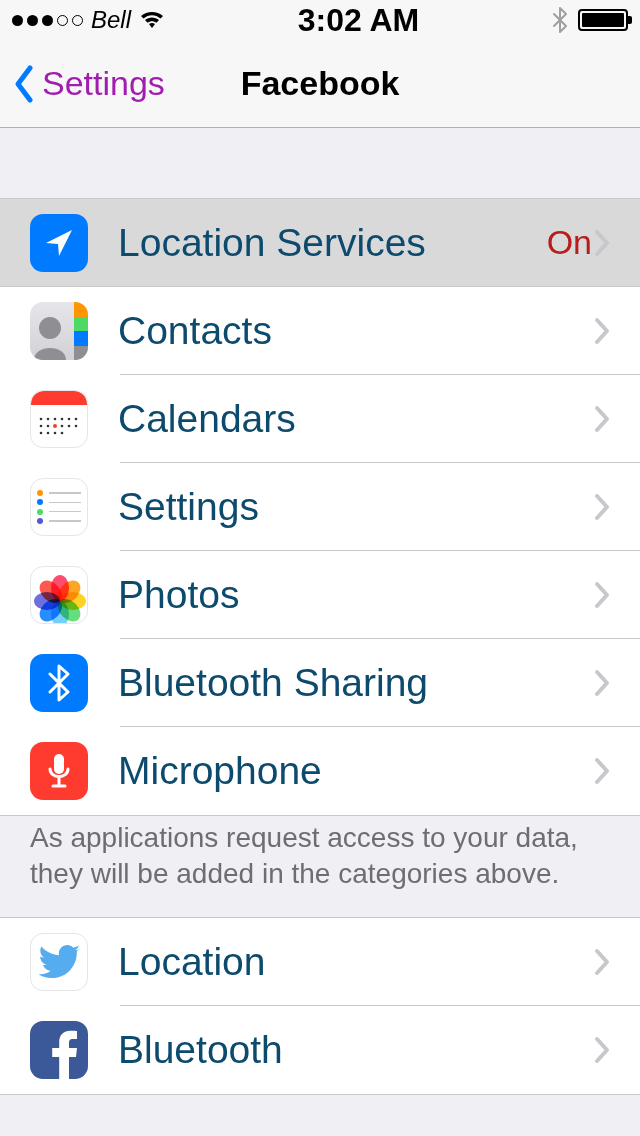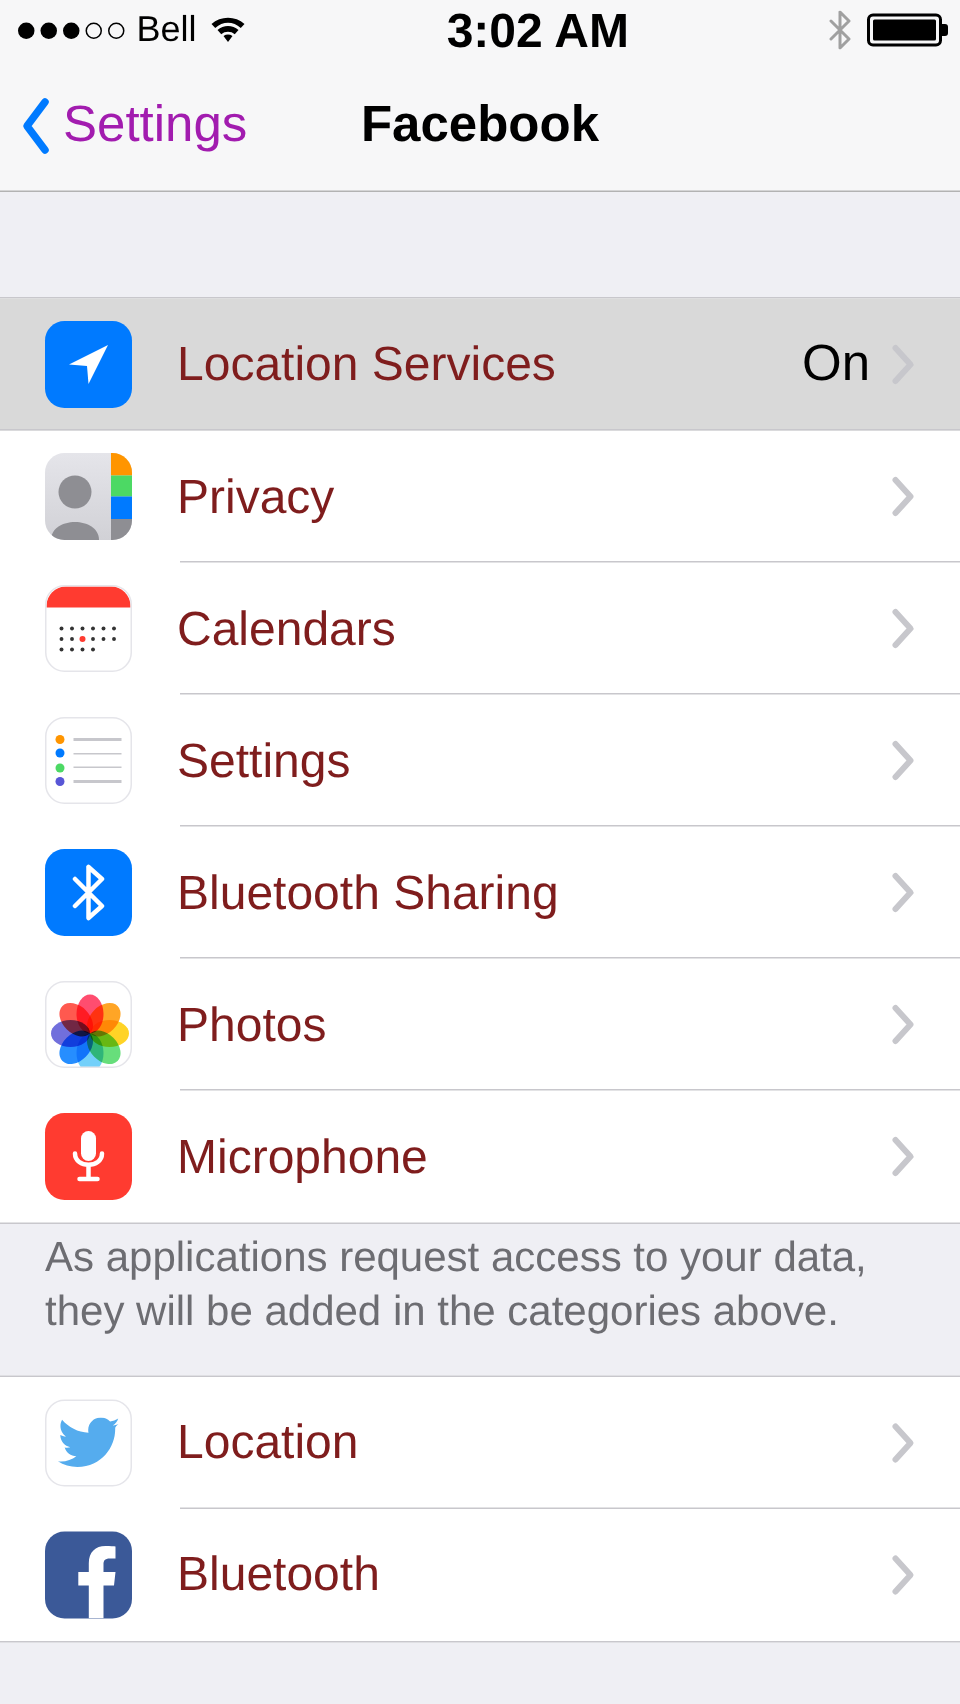--- a/index.html
+++ b/index.html
@@ -21,7 +21,7 @@
       background: #f7f7f8;
       font-size: 24px;
     }
-    .status-left { display: flex; align-items: center; gap: 8px; }
+    .status-left { display: flex; align-items: center; gap: 8px; font-style: italic; }
     .dots { display: flex; gap: 4px; align-items: center; }
     .dot { width: 11px; height: 11px; border-radius: 50%; background: #000; }
     .dot.empty { background: transparent; border: 1.5px solid #000; }

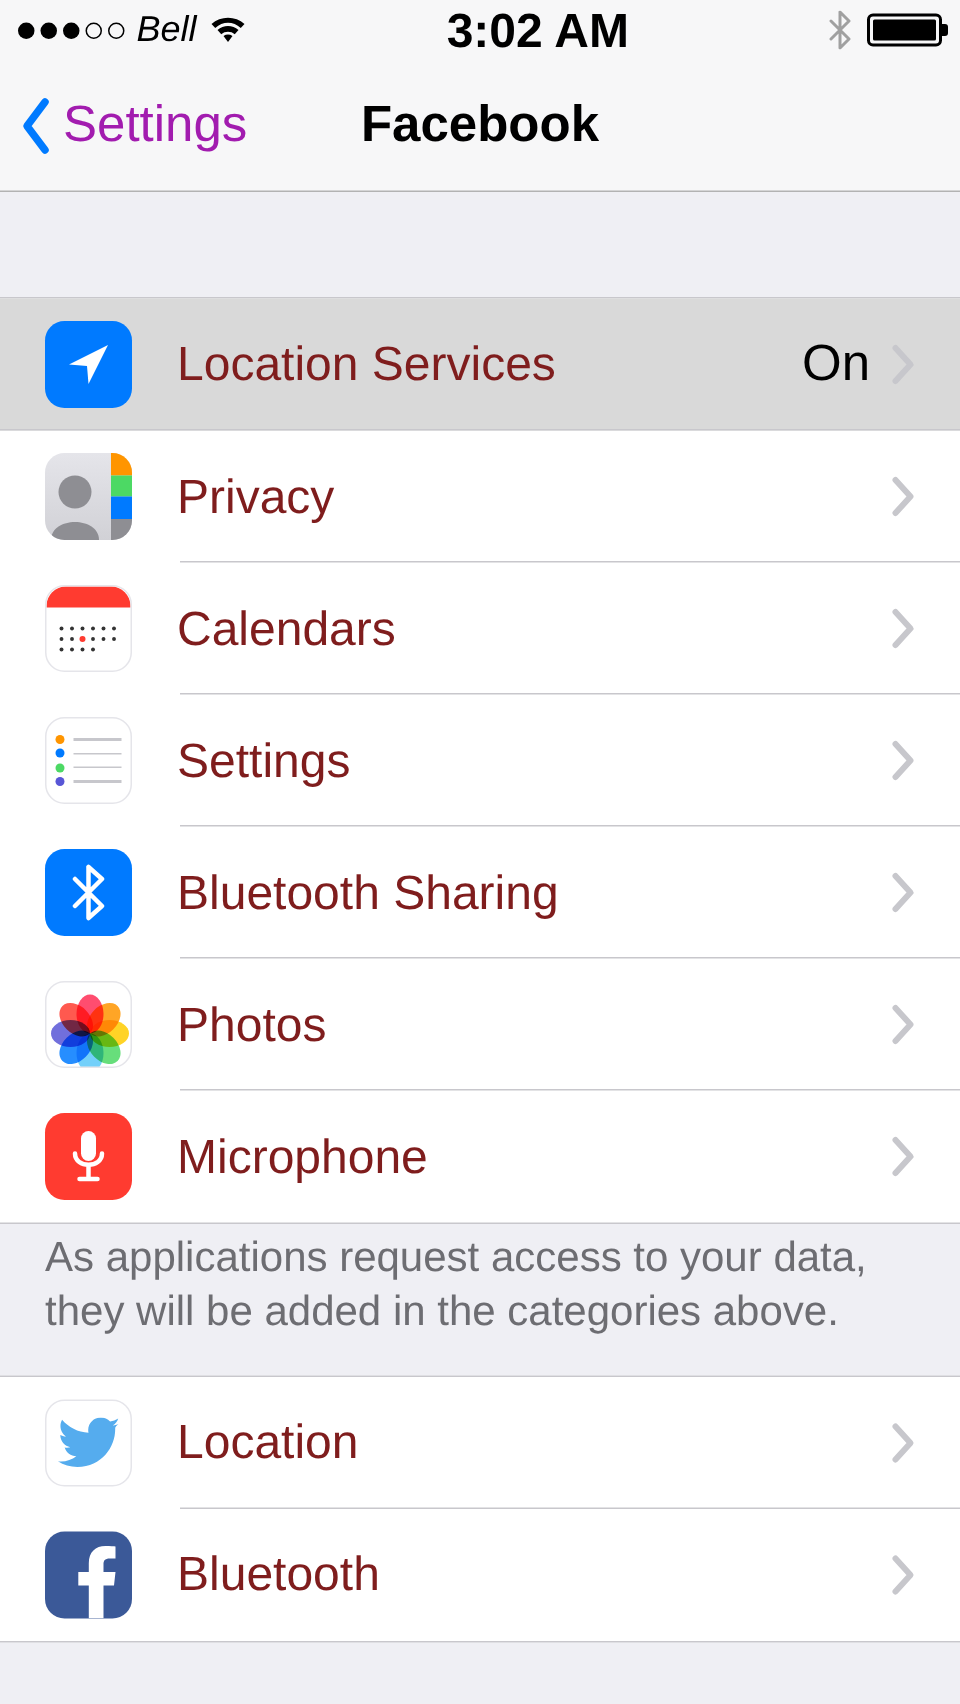--- a/index.html
+++ b/index.html
@@ -99,8 +99,8 @@
     }
     .row-label {
       flex: 1;
-      font-size: 32px;
-      color: #7f1d1d;
+      font-size: 39px;
+      color: #0c4a6e;
       font-weight: 400;
     }
     .row-value {

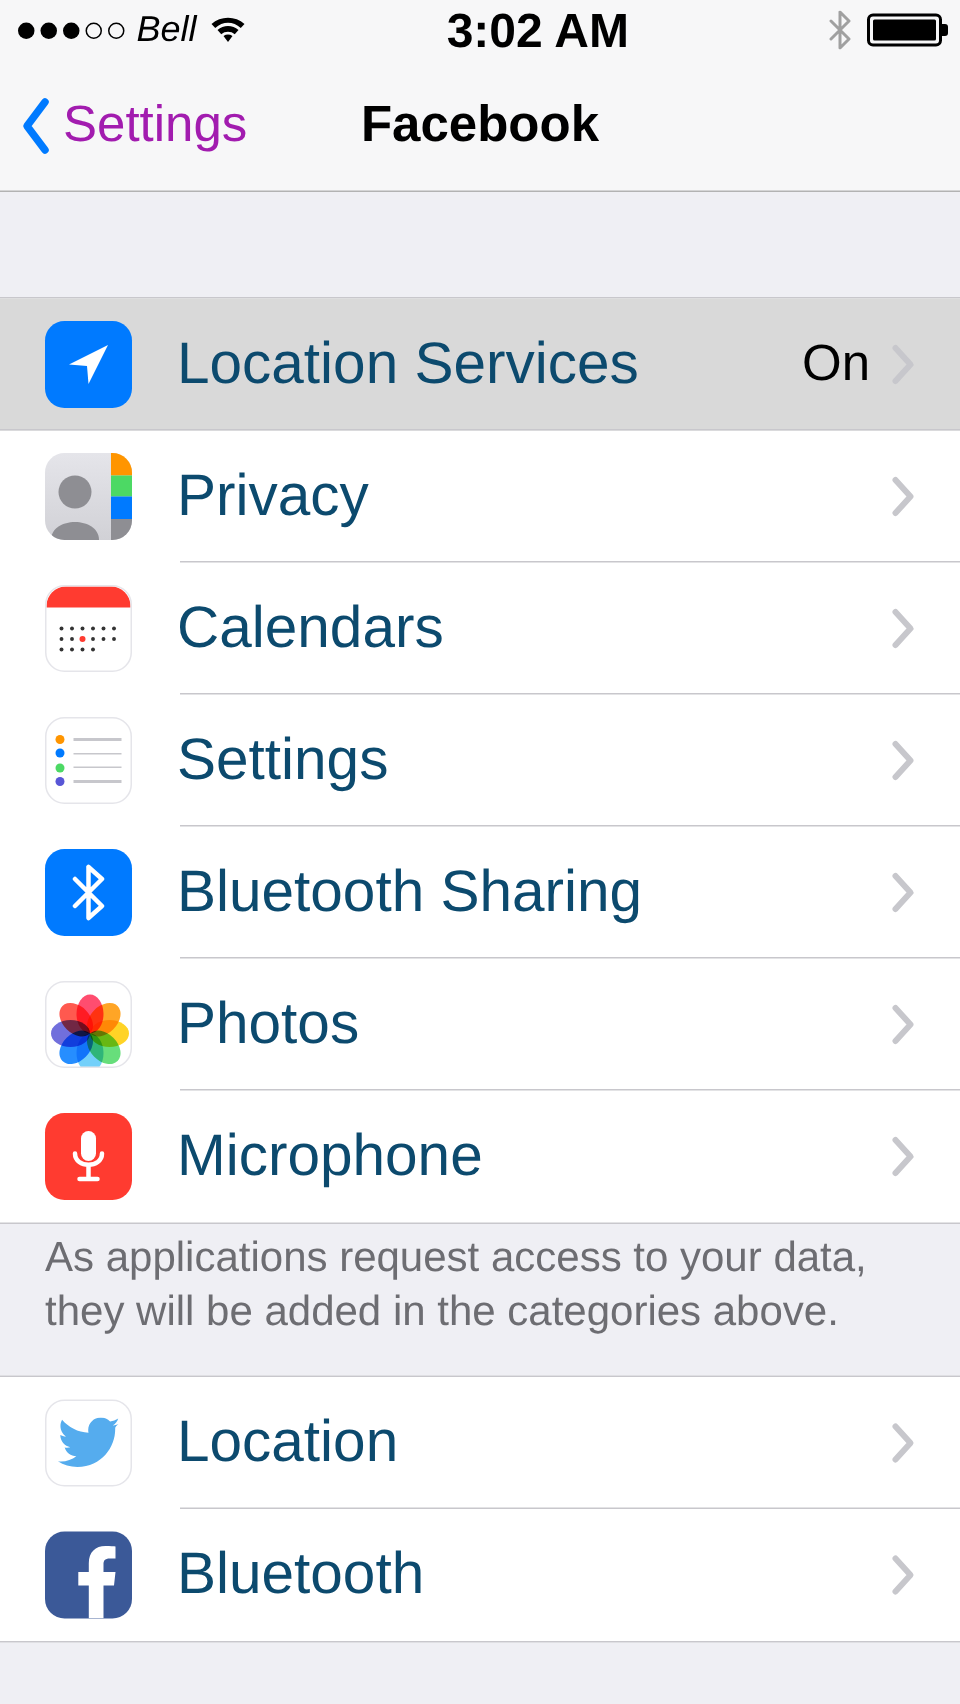--- a/index.html
+++ b/index.html
@@ -105,8 +105,8 @@
     }
     .row-value {
       font-size: 34px;
-      color: #000000;
-      margin-right: 14px;
+      color: #b91c1c;
+      margin-right: 2px;
     }
     .disclosure { width: 16px; height: 28px; flex-shrink: 0; }
     .disclosure path { stroke: #c7c7cc; stroke-width: 4; fill: none; stroke-linecap: round; stroke-linejoin: round; }

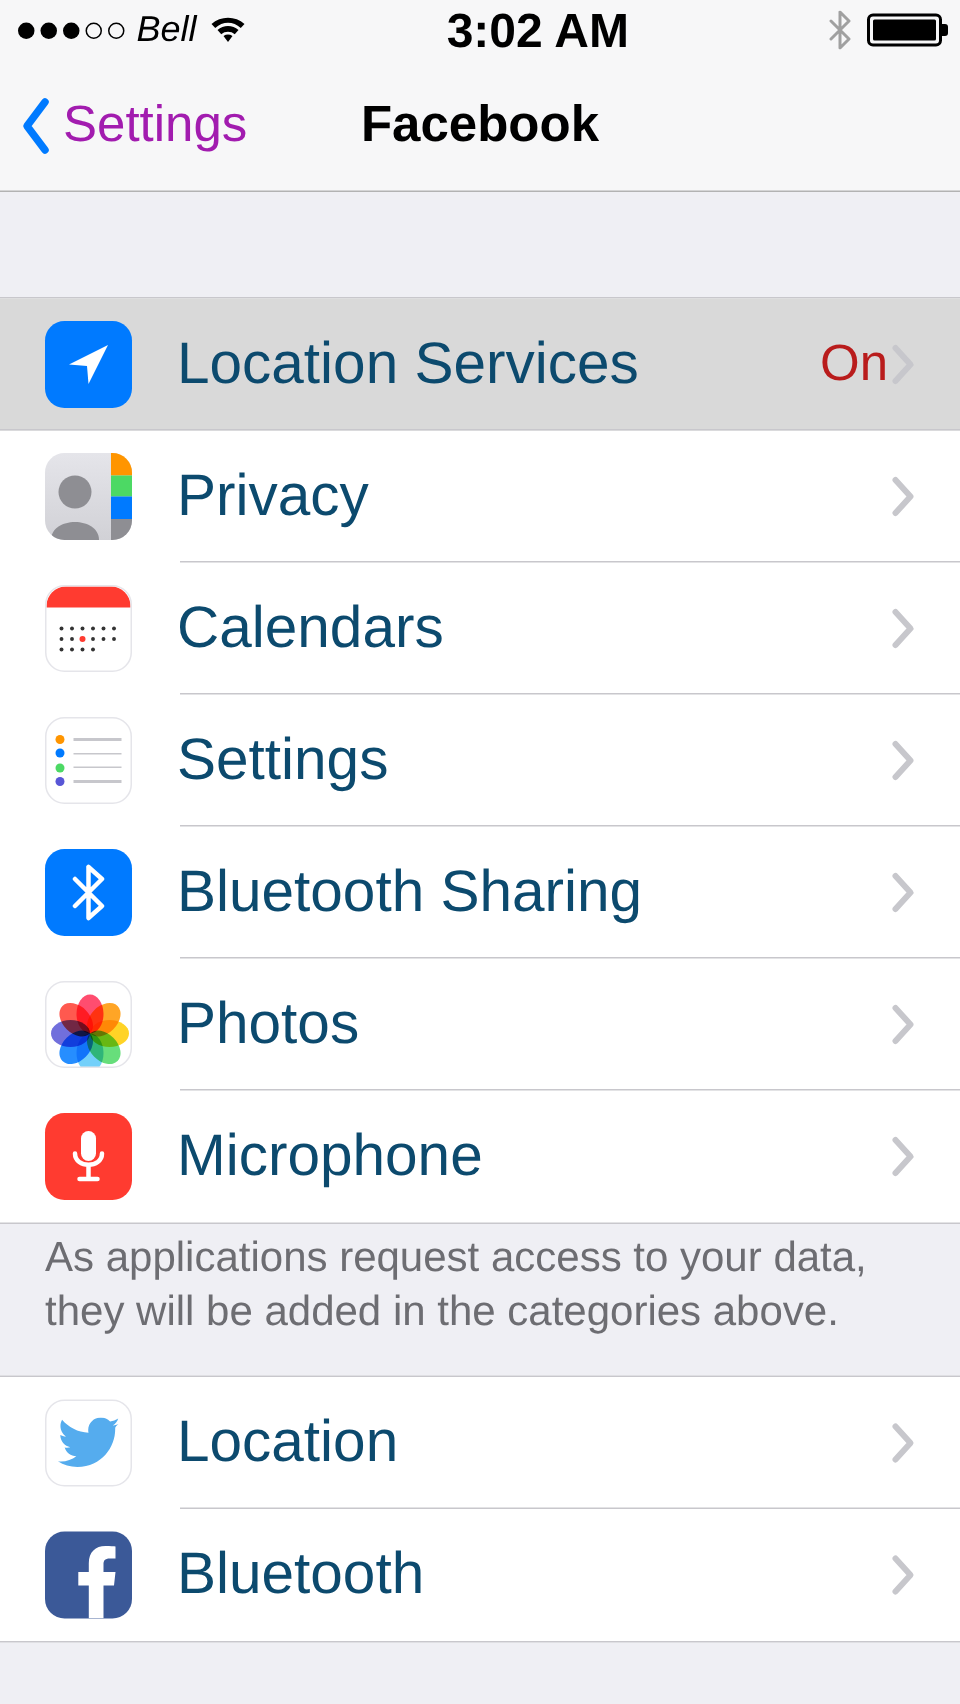--- a/index.html
+++ b/index.html
@@ -215,7 +215,7 @@
           <div style="background:#8e8e93"></div>
         </div>
     </div>
-    <div class="row-label">Privacy</div>
+    <div class="row-label">Contacts</div>
     <svg class="disclosure" viewBox="0 0 16 28">
         <path d="M3 3 L13 14 L3 25"></path>
       </svg>

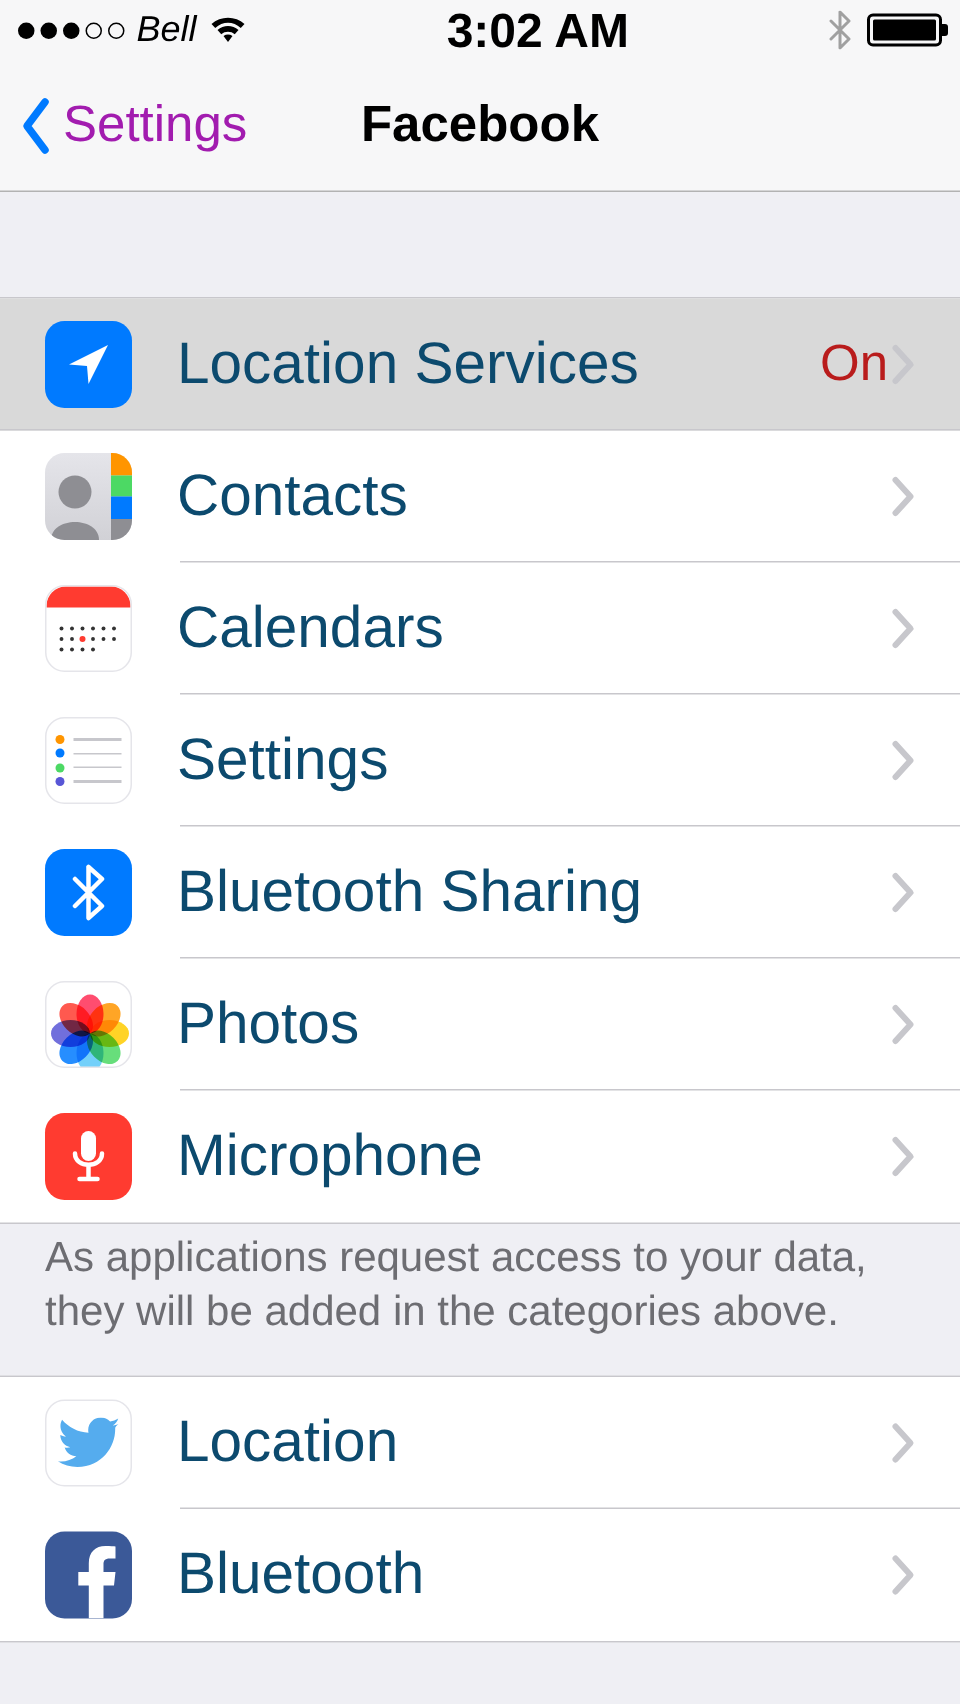--- a/index.html
+++ b/index.html
@@ -279,18 +279,6 @@
   </div>
 
   <div class="row">
-    <div class="row-icon ic-bluetooth">
-      <svg width="24" height="38" viewBox="0 0 24 38">
-          <path d="M12 2 L21 10 L12 19 L21 28 L12 36 V2 M12 19 L3 10 M12 19 L3 28" stroke="#fff" stroke-width="3" fill="none" stroke-linejoin="round" stroke-linecap="round"></path>
-        </svg>
-    </div>
-    <div class="row-label">Bluetooth Sharing</div>
-    <svg class="disclosure" viewBox="0 0 16 28">
-        <path d="M3 3 L13 14 L3 25"></path>
-      </svg>
-  </div>
-
-  <div class="row">
     <div class="row-icon ic-photos">
       <div class="petal" style="background:#ff2d55;transform:rotate(0deg)"></div>
       <div class="petal" style="background:#ff9500;transform:rotate(45deg)"></div>
@@ -308,6 +296,18 @@
   </div>
 
   <div class="row">
+    <div class="row-icon ic-bluetooth">
+      <svg width="24" height="38" viewBox="0 0 24 38">
+          <path d="M12 2 L21 10 L12 19 L21 28 L12 36 V2 M12 19 L3 10 M12 19 L3 28" stroke="#fff" stroke-width="3" fill="none" stroke-linejoin="round" stroke-linecap="round"></path>
+        </svg>
+    </div>
+    <div class="row-label">Bluetooth Sharing</div>
+    <svg class="disclosure" viewBox="0 0 16 28">
+        <path d="M3 3 L13 14 L3 25"></path>
+      </svg>
+  </div>
+
+  <div class="row">
     <div class="row-icon ic-mic">
       <svg width="26" height="40" viewBox="0 0 26 40">
         <rect x="8" y="3" width="10" height="20" rx="5" fill="#fff"></rect>

